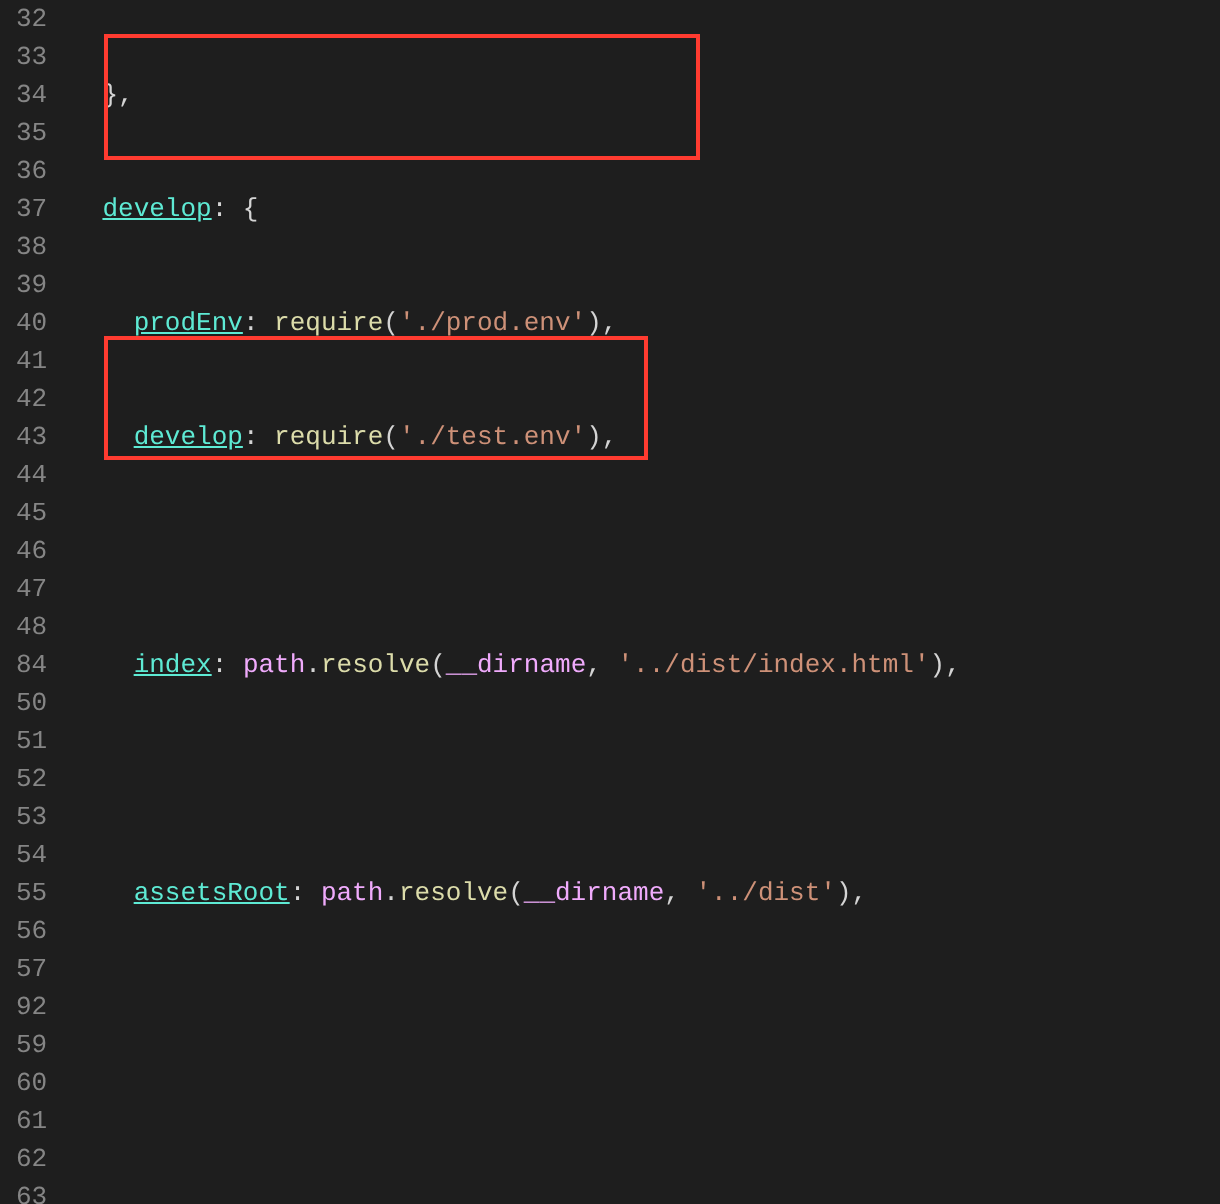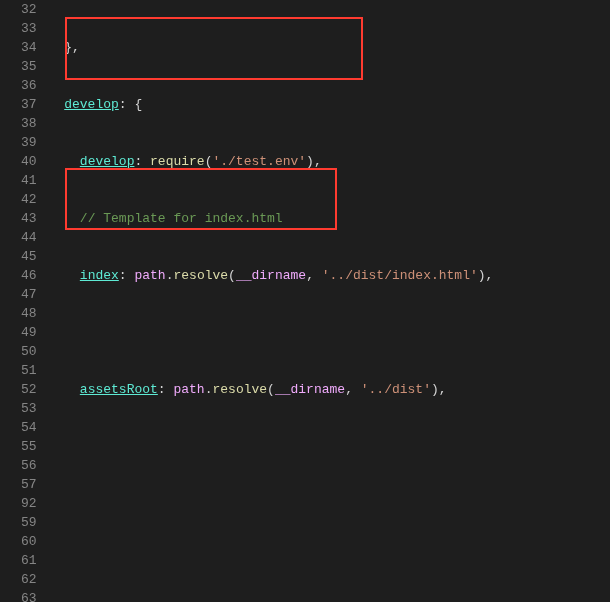--- a/index.html
+++ b/index.html
@@ -17,7 +17,6 @@
     display: flex;
     height: 100%;
     position: relative;
-    margin-left: 13px;
   }
   .gutter {
     background: #1e1e1e;

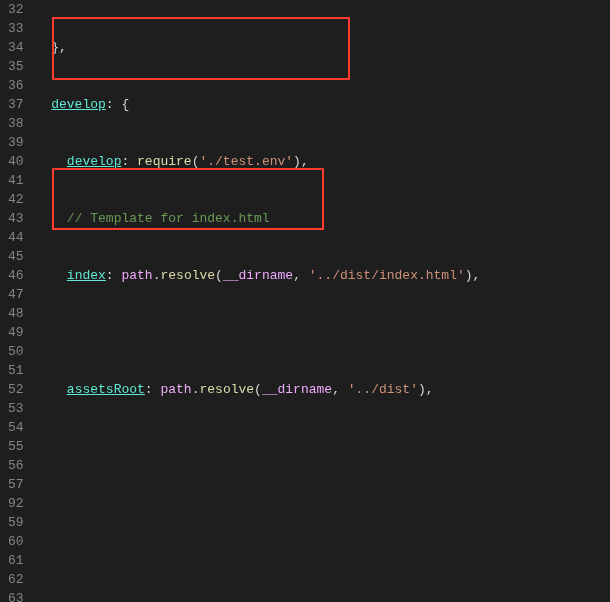--- a/index.html
+++ b/index.html
@@ -89,6 +89,7 @@
   <div class="code">
     <span class="line"><span class="tok-plain">  </span><span class="tok-plain">},</span></span>
     <span class="line"><span class="tok-plain">  </span><span class="tok-prop">develop</span><span class="tok-plain">: {</span></span>
+    <span class="line"><span class="tok-plain">    </span><span class="tok-prop">prodEnv</span><span class="tok-plain">: </span><span class="tok-fn">require</span><span class="tok-plain">(</span><span class="tok-str">'./prod.env'</span><span class="tok-plain">),</span></span>
     <span class="line"><span class="tok-plain">    </span><span class="tok-prop">develop</span><span class="tok-plain">: </span><span class="tok-fn">require</span><span class="tok-plain">(</span><span class="tok-str">'./test.env'</span><span class="tok-plain">),</span></span>
     <span class="line"><span class="tok-plain">    </span><span class="tok-com">// Template for index.html</span></span>
     <span class="line"><span class="tok-plain">    </span><span class="tok-prop">index</span><span class="tok-plain">: </span><span class="tok-ident">path</span><span class="tok-plain">.</span><span class="tok-fn">resolve</span><span class="tok-plain">(</span><span class="tok-ident">__dirname</span><span class="tok-plain">, </span><span class="tok-str">'../dist/index.html'</span><span class="tok-plain">),</span></span>

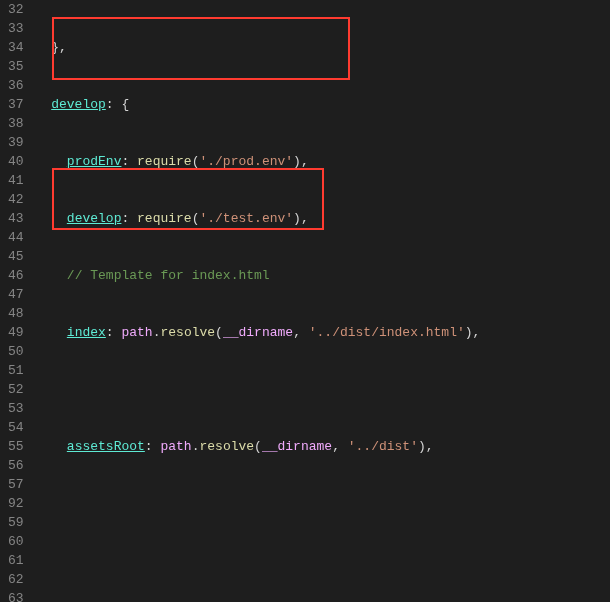--- a/index.html
+++ b/index.html
@@ -91,7 +91,7 @@
     <span class="line"><span class="tok-plain">  </span><span class="tok-prop">develop</span><span class="tok-plain">: {</span></span>
     <span class="line"><span class="tok-plain">    </span><span class="tok-prop">prodEnv</span><span class="tok-plain">: </span><span class="tok-fn">require</span><span class="tok-plain">(</span><span class="tok-str">'./prod.env'</span><span class="tok-plain">),</span></span>
     <span class="line"><span class="tok-plain">    </span><span class="tok-prop">develop</span><span class="tok-plain">: </span><span class="tok-fn">require</span><span class="tok-plain">(</span><span class="tok-str">'./test.env'</span><span class="tok-plain">),</span></span>
-    <span class="line"><span class="tok-plain">    </span><span class="tok-com">// Template for index.html</span></span>
+    <span class="line"><span class="tok-plain">    </span></span>
     <span class="line"><span class="tok-plain">    </span><span class="tok-prop">index</span><span class="tok-plain">: </span><span class="tok-ident">path</span><span class="tok-plain">.</span><span class="tok-fn">resolve</span><span class="tok-plain">(</span><span class="tok-ident">__dirname</span><span class="tok-plain">, </span><span class="tok-str">'../dist/index.html'</span><span class="tok-plain">),</span></span>
     <span class="line"></span>
     <span class="line"><span class="tok-plain">    </span><span class="tok-prop">assetsRoot</span><span class="tok-plain">: </span><span class="tok-ident">path</span><span class="tok-plain">.</span><span class="tok-fn">resolve</span><span class="tok-plain">(</span><span class="tok-ident">__dirname</span><span class="tok-plain">, </span><span class="tok-str">'../dist'</span><span class="tok-plain">),</span></span>

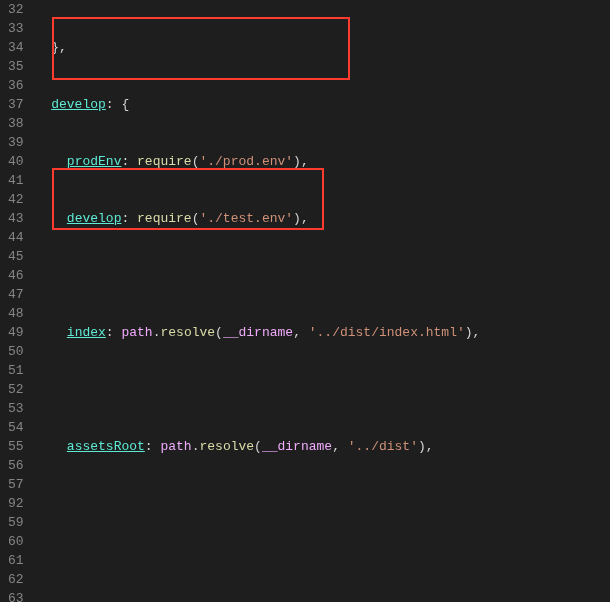--- a/index.html
+++ b/index.html
@@ -69,7 +69,7 @@
     <div>46</div>
     <div>47</div>
     <div>48</div>
-    <div>49</div>
+    <div>84</div>
     <div>50</div>
     <div>51</div>
     <div>52</div>

